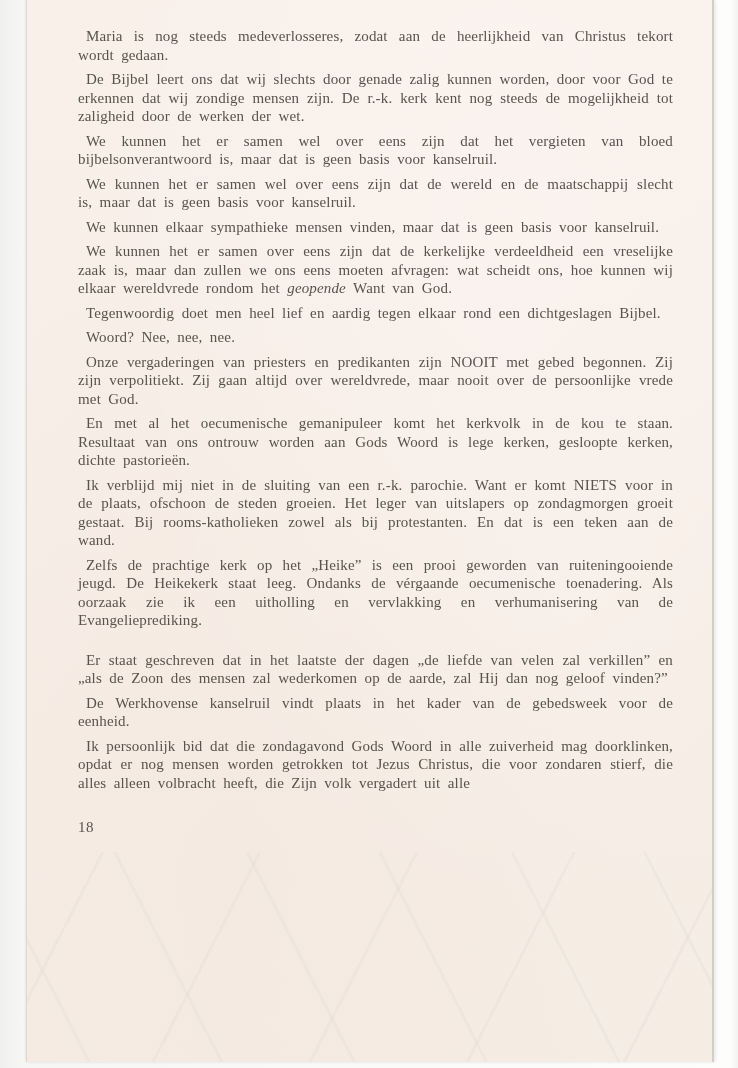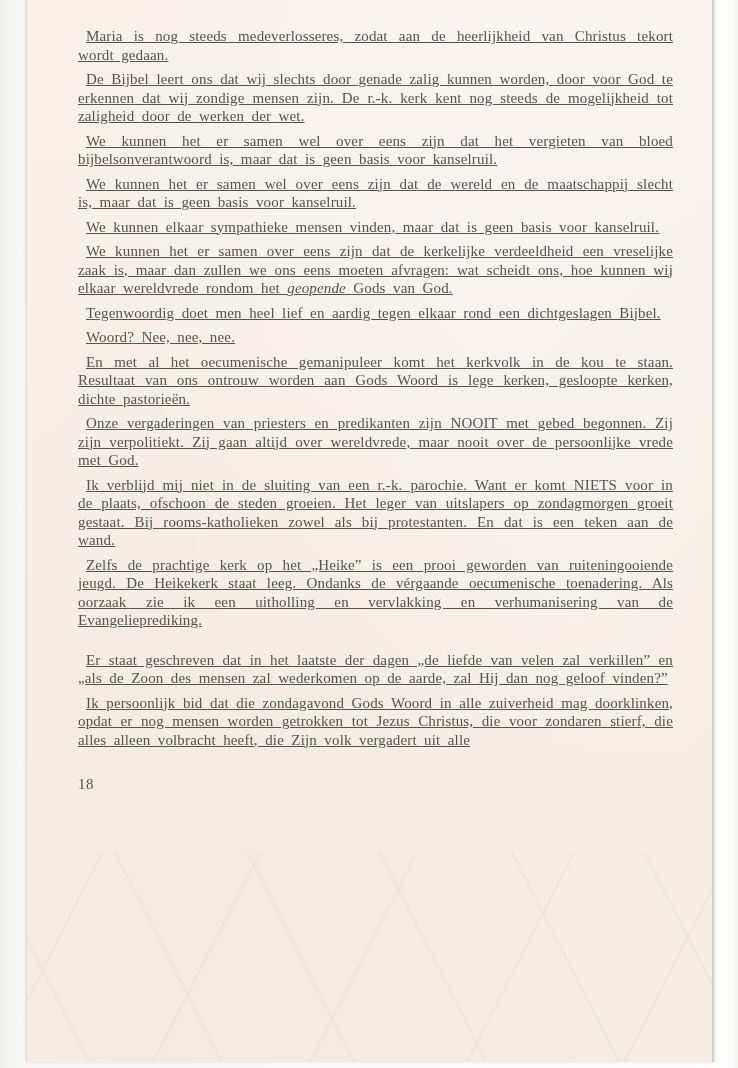--- a/index.html
+++ b/index.html
@@ -49,7 +49,6 @@
     word-spacing:3.5px;
     letter-spacing:0.15px;
     margin-top:6px;
-    text-decoration:underline;
   }
   .paragraphs p:first-child{margin-top:0;}
   .paragraphs p.gap-before{margin-top:21px;}

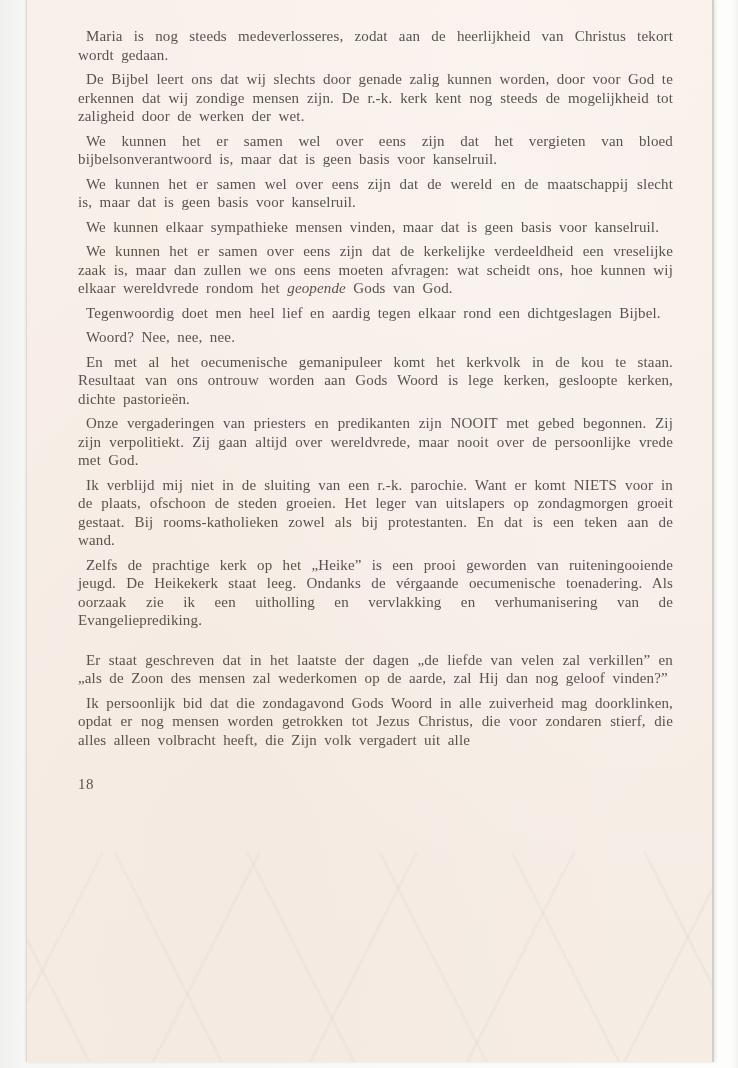--- a/index.html
+++ b/index.html
@@ -70,7 +70,7 @@
         <p><span>We kunnen het er samen wel over eens zijn dat het vergieten van bloed bijbelsonverantwoord is, maar dat is geen basis voor kanselruil.</span></p>
         <p><span>We kunnen het er samen wel over eens zijn dat de wereld en de maatschappij slecht is, maar dat is geen basis voor kanselruil.</span></p>
         <p><span>We kunnen elkaar sympathieke mensen vinden, maar dat is geen basis voor kanselruil.</span></p>
-        <p><span>We kunnen het er samen over eens zijn dat de kerkelijke verdeeldheid een vreselijke zaak is, maar dan zullen we ons eens moeten afvragen: wat scheidt ons, hoe kunnen wij elkaar wereldvrede rondom het </span><em>geopende</em><span> Gods van God.</span></p>
+        <p><span>We kunnen het er samen over eens zijn dat de kerkelijke verdeeldheid een vreselijke zaak is, maar dan zullen we ons eens moeten afvragen: wat scheidt ons, hoe kunnen wij elkaar wereldvrede rondom het </span><em>geopende</em><span> Want van God.</span></p>
         <p><span>Tegenwoordig doet men heel lief en aardig tegen elkaar rond een dichtgeslagen Bijbel.</span></p>
         <p><span>Woord? Nee, nee, nee.</span></p>
         <p><span>En met al het oecumenische gemanipuleer komt het kerkvolk in de kou te staan. Resultaat van ons ontrouw worden aan Gods Woord is lege kerken, gesloopte kerken, dichte pastorieën.</span></p>

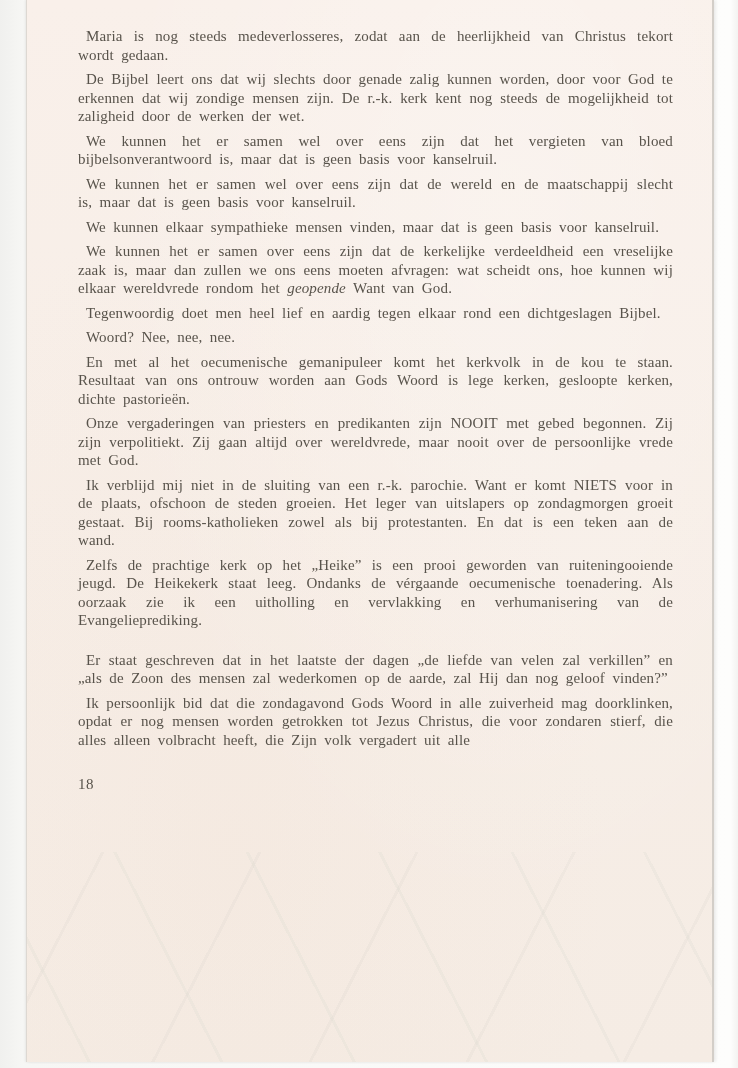--- a/index.html
+++ b/index.html
@@ -73,8 +73,8 @@
         <p><span>We kunnen het er samen over eens zijn dat de kerkelijke verdeeldheid een vreselijke zaak is, maar dan zullen we ons eens moeten afvragen: wat scheidt ons, hoe kunnen wij elkaar wereldvrede rondom het </span><em>geopende</em><span> Want van God.</span></p>
         <p><span>Tegenwoordig doet men heel lief en aardig tegen elkaar rond een dichtgeslagen Bijbel.</span></p>
         <p><span>Woord? Nee, nee, nee.</span></p>
+        <p><span>Onze vergaderingen van priesters en predikanten zijn NOOIT met gebed begonnen. Zij zijn verpolitiekt. Zij gaan altijd over wereldvrede, maar nooit over de persoonlijke vrede met God.</span></p>
         <p><span>En met al het oecumenische gemanipuleer komt het kerkvolk in de kou te staan. Resultaat van ons ontrouw worden aan Gods Woord is lege kerken, gesloopte kerken, dichte pastorieën.</span></p>
-        <p><span>Onze vergaderingen van priesters en predikanten zijn NOOIT met gebed begonnen. Zij zijn verpolitiekt. Zij gaan altijd over wereldvrede, maar nooit over de persoonlijke vrede met God.</span></p>
         <p><span>Ik verblijd mij niet in de sluiting van een r.-k. parochie. Want er komt NIETS voor in de plaats, ofschoon de steden groeien. Het leger van uitslapers op zondagmorgen groeit gestaat. Bij rooms-katholieken zowel als bij protestanten. En dat is een teken aan de wand.</span></p>
         <p><span>Zelfs de prachtige kerk op het „Heike” is een prooi geworden van ruiteningooiende jeugd. De Heikekerk staat leeg. Ondanks de vérgaande oecumenische toenadering. Als oorzaak zie ik een uitholling en vervlakking en verhumanisering van de Evangelieprediking.</span></p>
         <p class="gap-before"><span>Er staat geschreven dat in het laatste der dagen „de liefde van velen zal verkillen” en „als de Zoon des mensen zal wederkomen op de aarde, zal Hij dan nog geloof vinden?”</span></p>

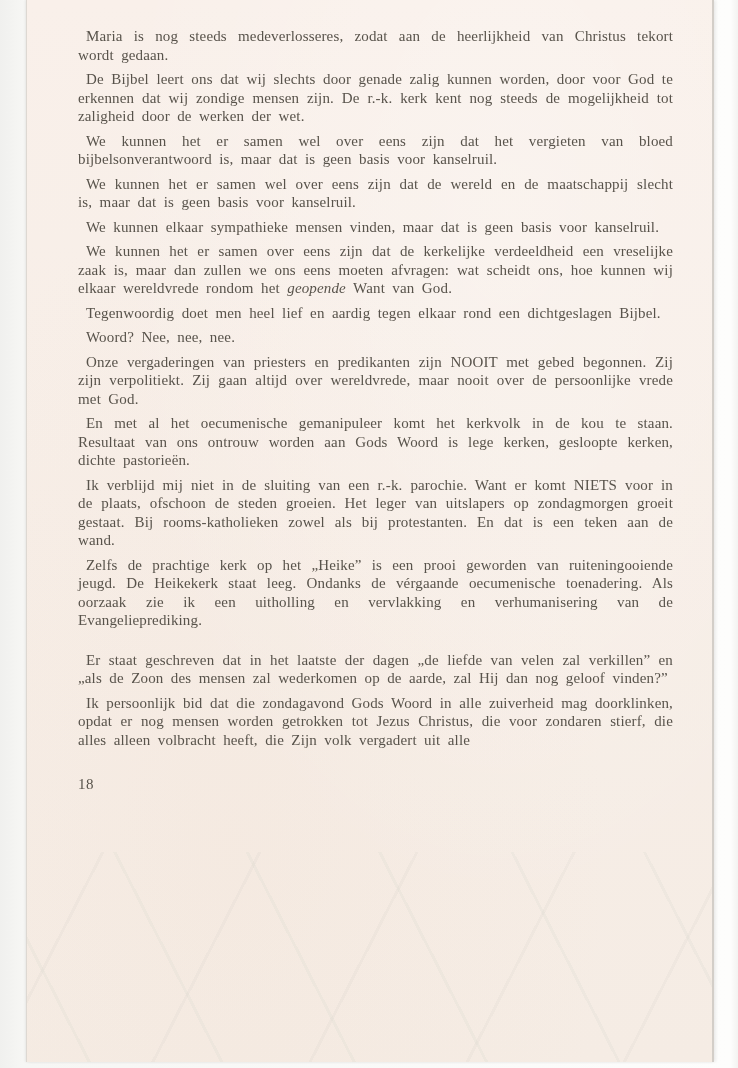--- a/index.html
+++ b/index.html
@@ -78,6 +78,7 @@
         <p><span>Ik verblijd mij niet in de sluiting van een r.-k. parochie. Want er komt NIETS voor in de plaats, ofschoon de steden groeien. Het leger van uitslapers op zondagmorgen groeit gestaat. Bij rooms-katholieken zowel als bij protestanten. En dat is een teken aan de wand.</span></p>
         <p><span>Zelfs de prachtige kerk op het „Heike” is een prooi geworden van ruiteningooiende jeugd. De Heikekerk staat leeg. Ondanks de vérgaande oecumenische toenadering. Als oorzaak zie ik een uitholling en vervlakking en verhumanisering van de Evangelieprediking.</span></p>
         <p class="gap-before"><span>Er staat geschreven dat in het laatste der dagen „de liefde van velen zal verkillen” en „als de Zoon des mensen zal wederkomen op de aarde, zal Hij dan nog geloof vinden?”</span></p>
+        <p><span>De Werkhovense kanselruil vindt plaats in het kader van de gebedsweek voor de eenheid.</span></p>
         <p><span>Ik persoonlijk bid dat die zondagavond Gods Woord in alle zuiverheid mag doorklinken, opdat er nog mensen worden getrokken tot Jezus Christus, die voor zondaren stierf, die alles alleen volbracht heeft, die Zijn volk vergadert uit alle</span></p>
       </div>
     <div class="page-number">18</div>

